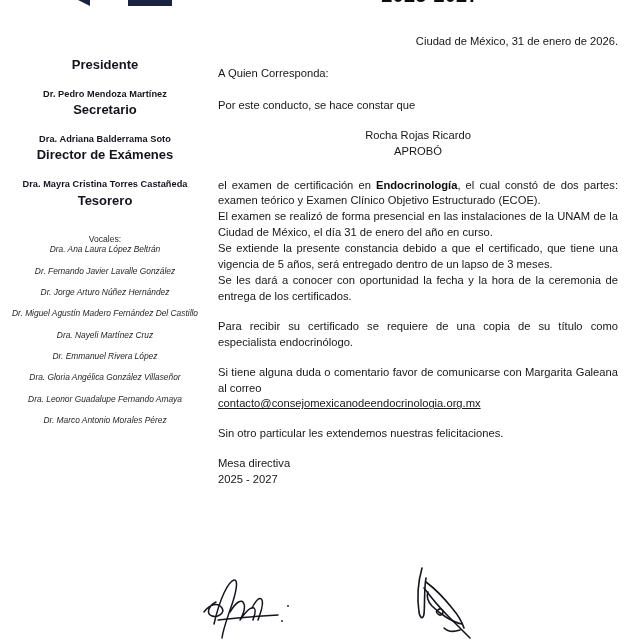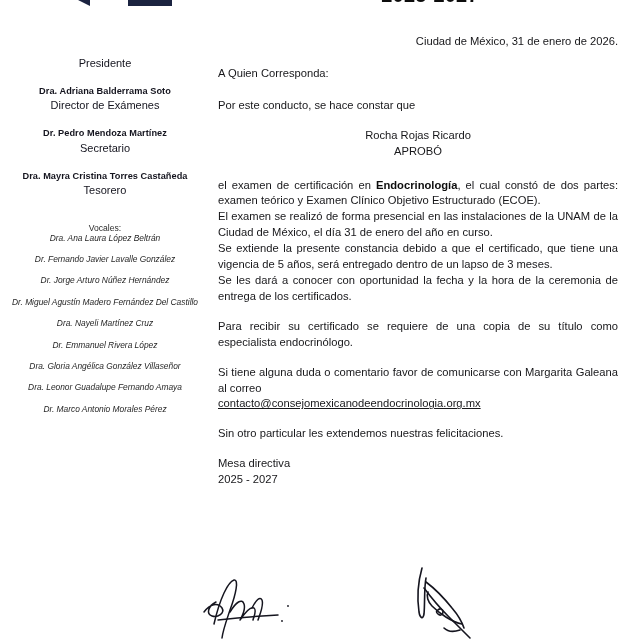--- a/index.html
+++ b/index.html
@@ -58,8 +58,8 @@
     letter-spacing: 0.05px;
   }
   .officer-role {
-    font-size: 11px;
-    font-weight: normal;
+    font-size: 13px;
+    font-weight: bold;
     color: #14141e;
     line-height: 1.45;
   }

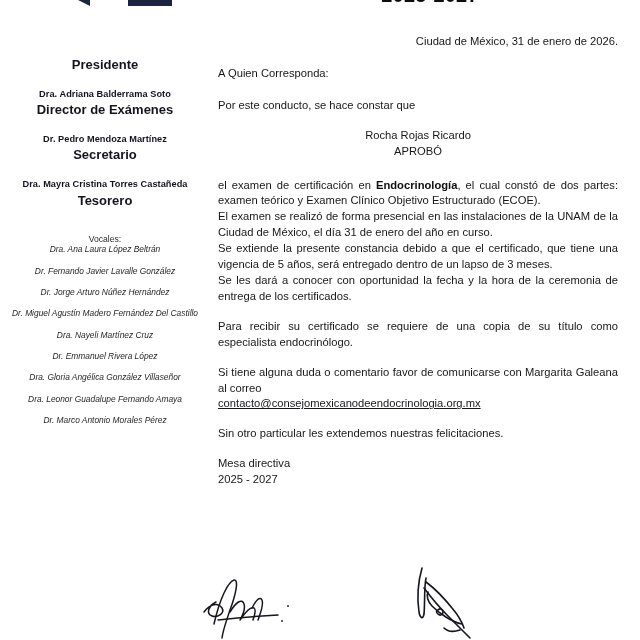--- a/index.html
+++ b/index.html
@@ -167,13 +167,13 @@
     </div>
 
     <div class="officer">
+      <div class="officer-name">Dr. Pedro Mendoza Martínez</div>
+      <div class="officer-role">Secretario</div>
+    </div>
+
+    <div class="officer">
       <div class="officer-name">Dra. Adriana Balderrama Soto</div>
       <div class="officer-role">Director de Exámenes</div>
-    </div>
-
-    <div class="officer">
-      <div class="officer-name">Dr. Pedro Mendoza Martínez</div>
-      <div class="officer-role">Secretario</div>
     </div>
 
     <div class="officer">

